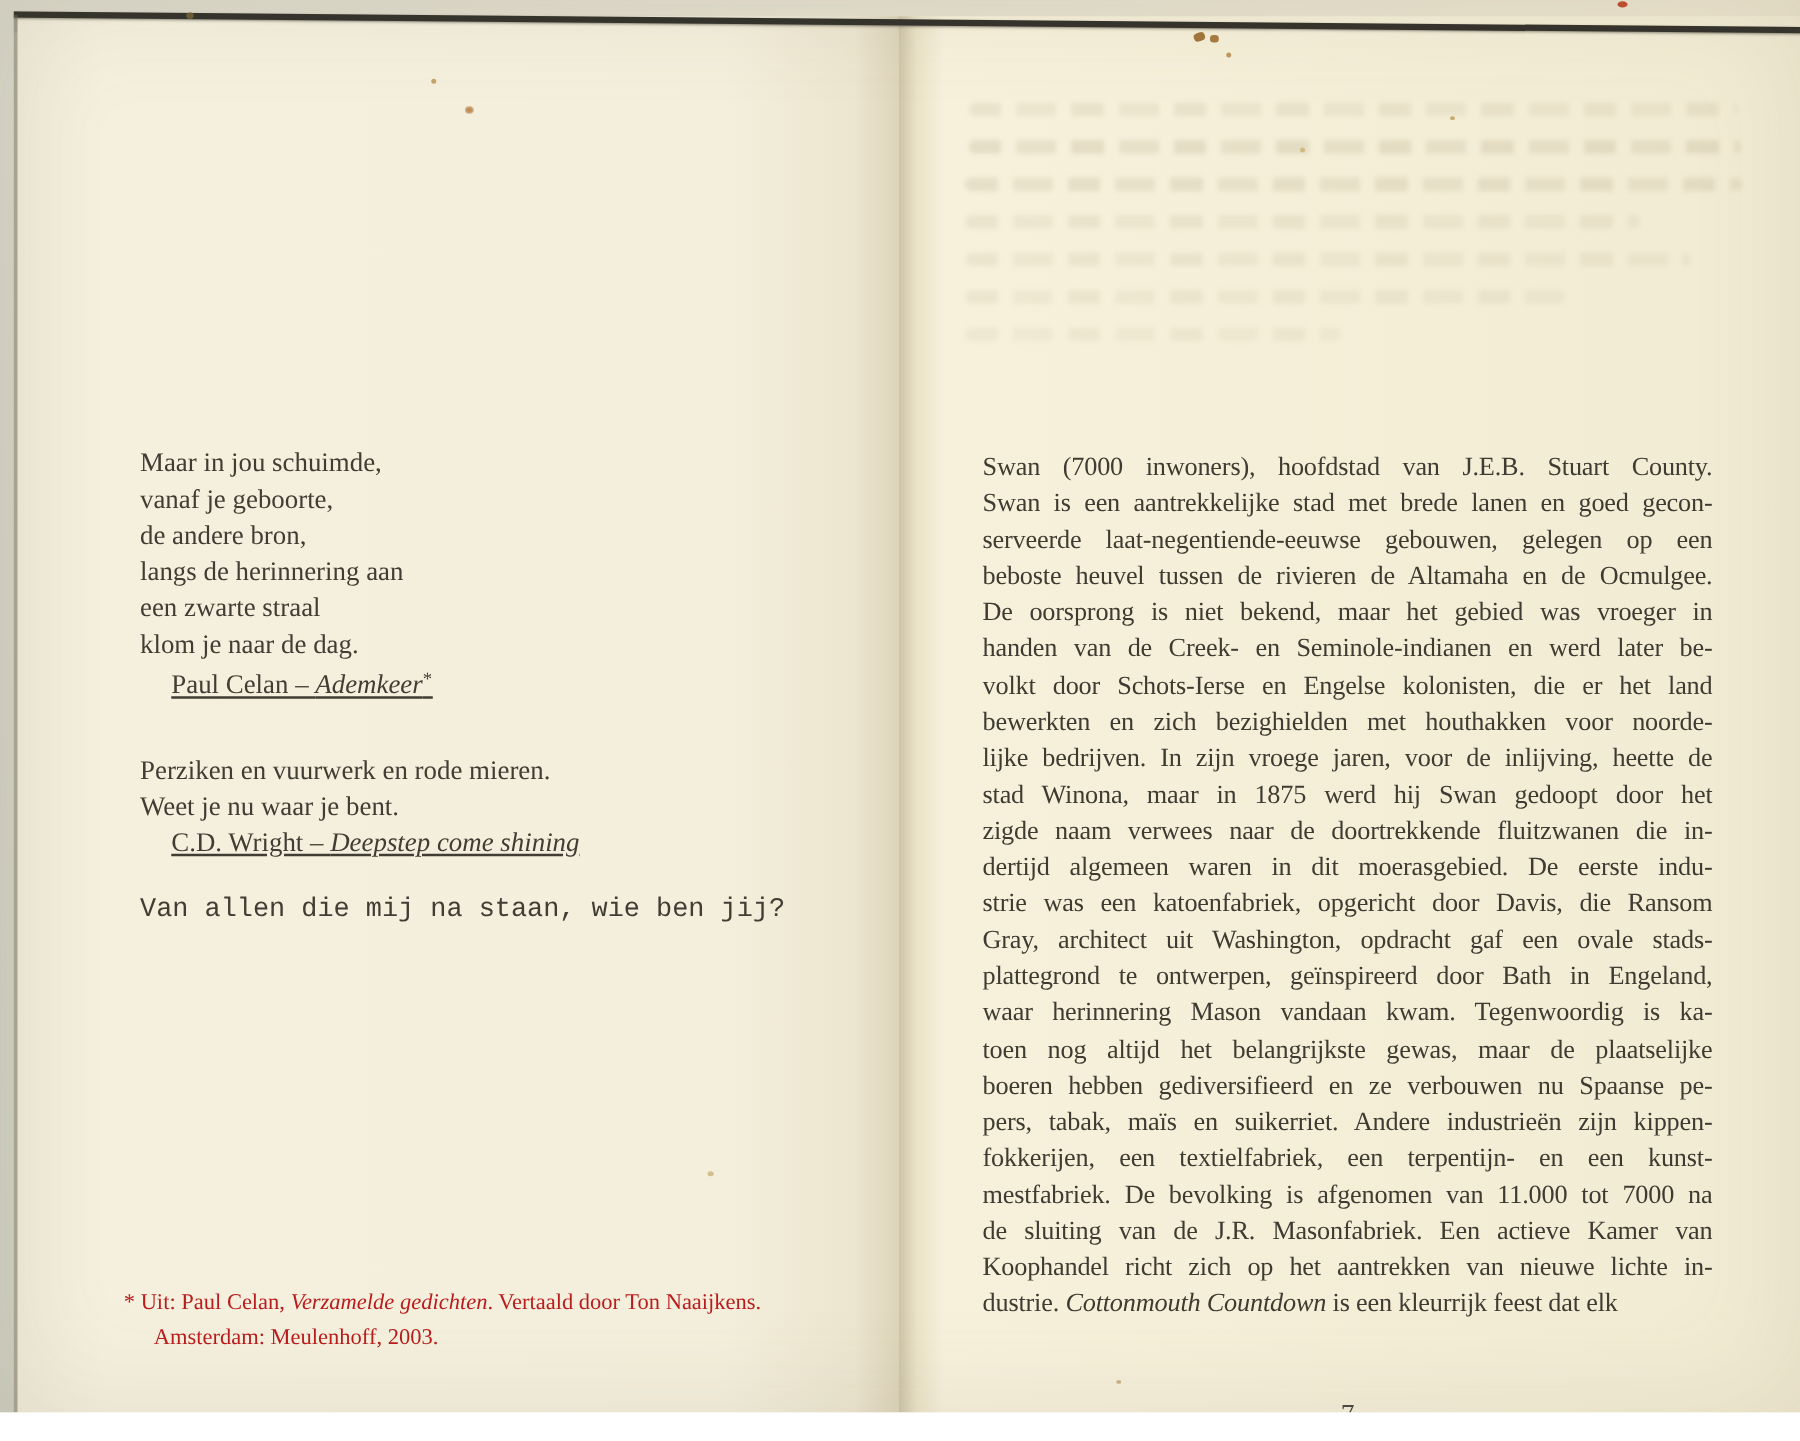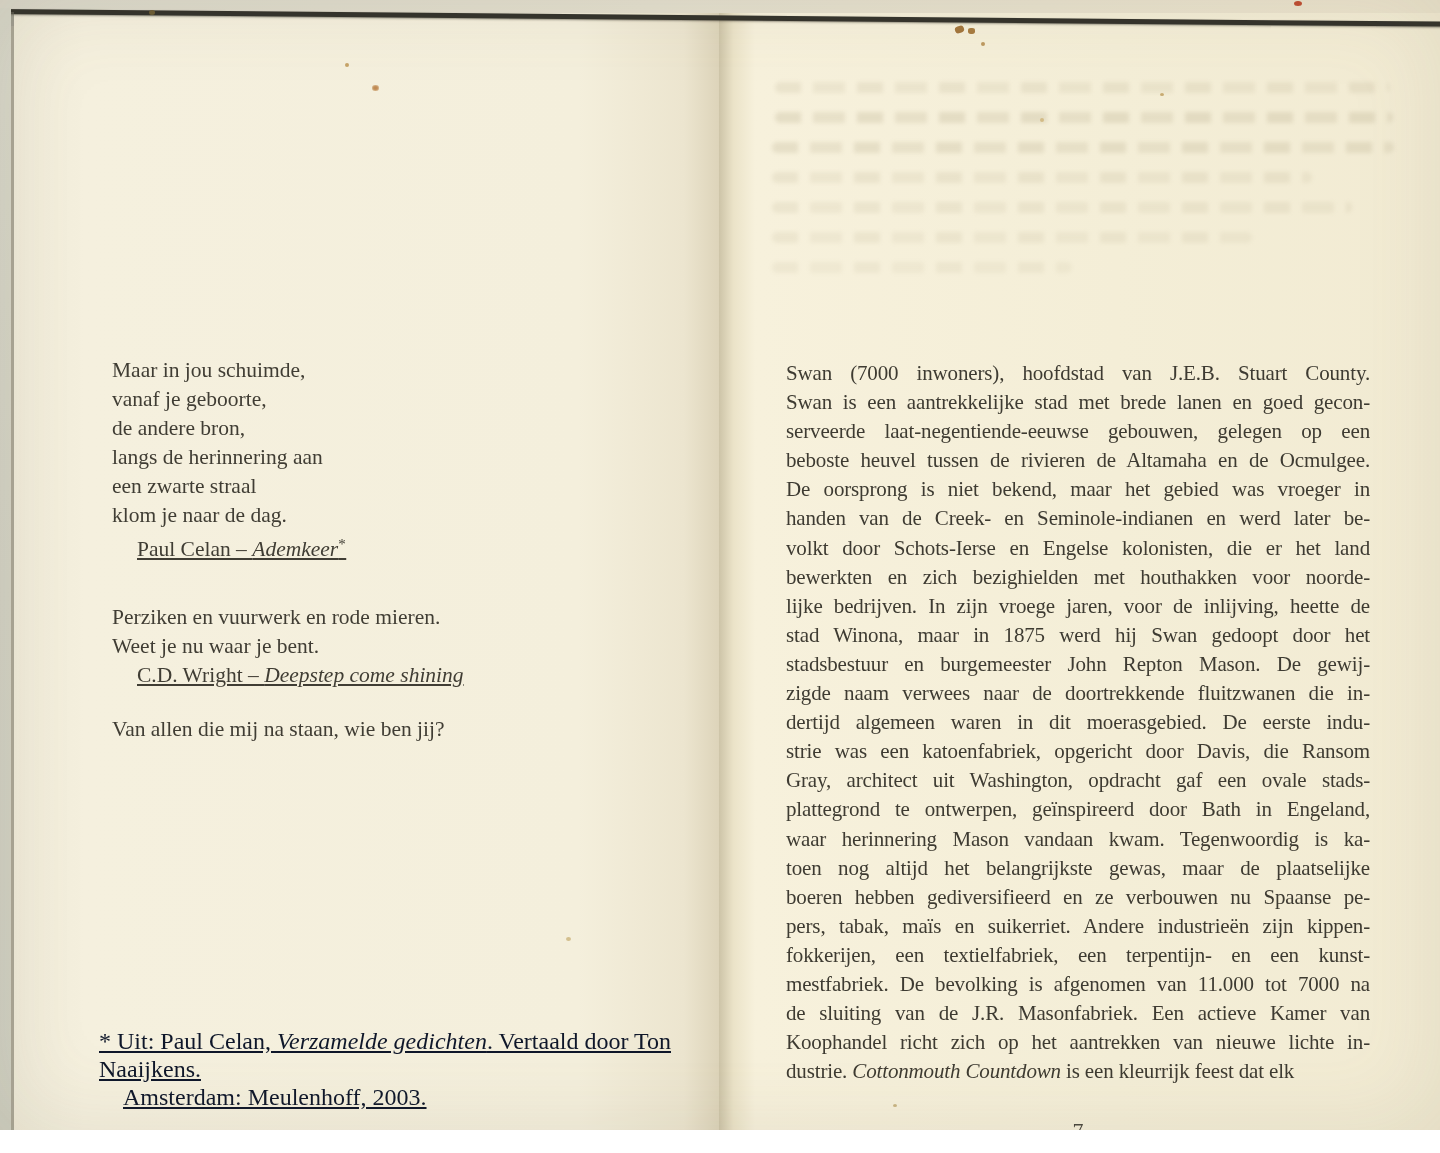--- a/index.html
+++ b/index.html
@@ -126,7 +126,6 @@
         <div class="jline">bewerkten en zich bezighielden met houthakken voor noorde-</div>
         <div class="jline">lijke bedrijven. In zijn vroege jaren, voor de inlijving, heette de</div>
         <div class="jline">stad Winona, maar in 1875 werd hij Swan gedoopt door het</div>
-        <div class="jline">stadsbestuur en burgemeester John Repton Mason. De gewij-</div>
         <div class="jline">zigde naam verwees naar de doortrekkende fluitzwanen die in-</div>
         <div class="jline">dertijd algemeen waren in dit moerasgebied. De eerste indu-</div>
         <div class="jline">strie was een katoenfabriek, opgericht door Davis, die Ransom</div>

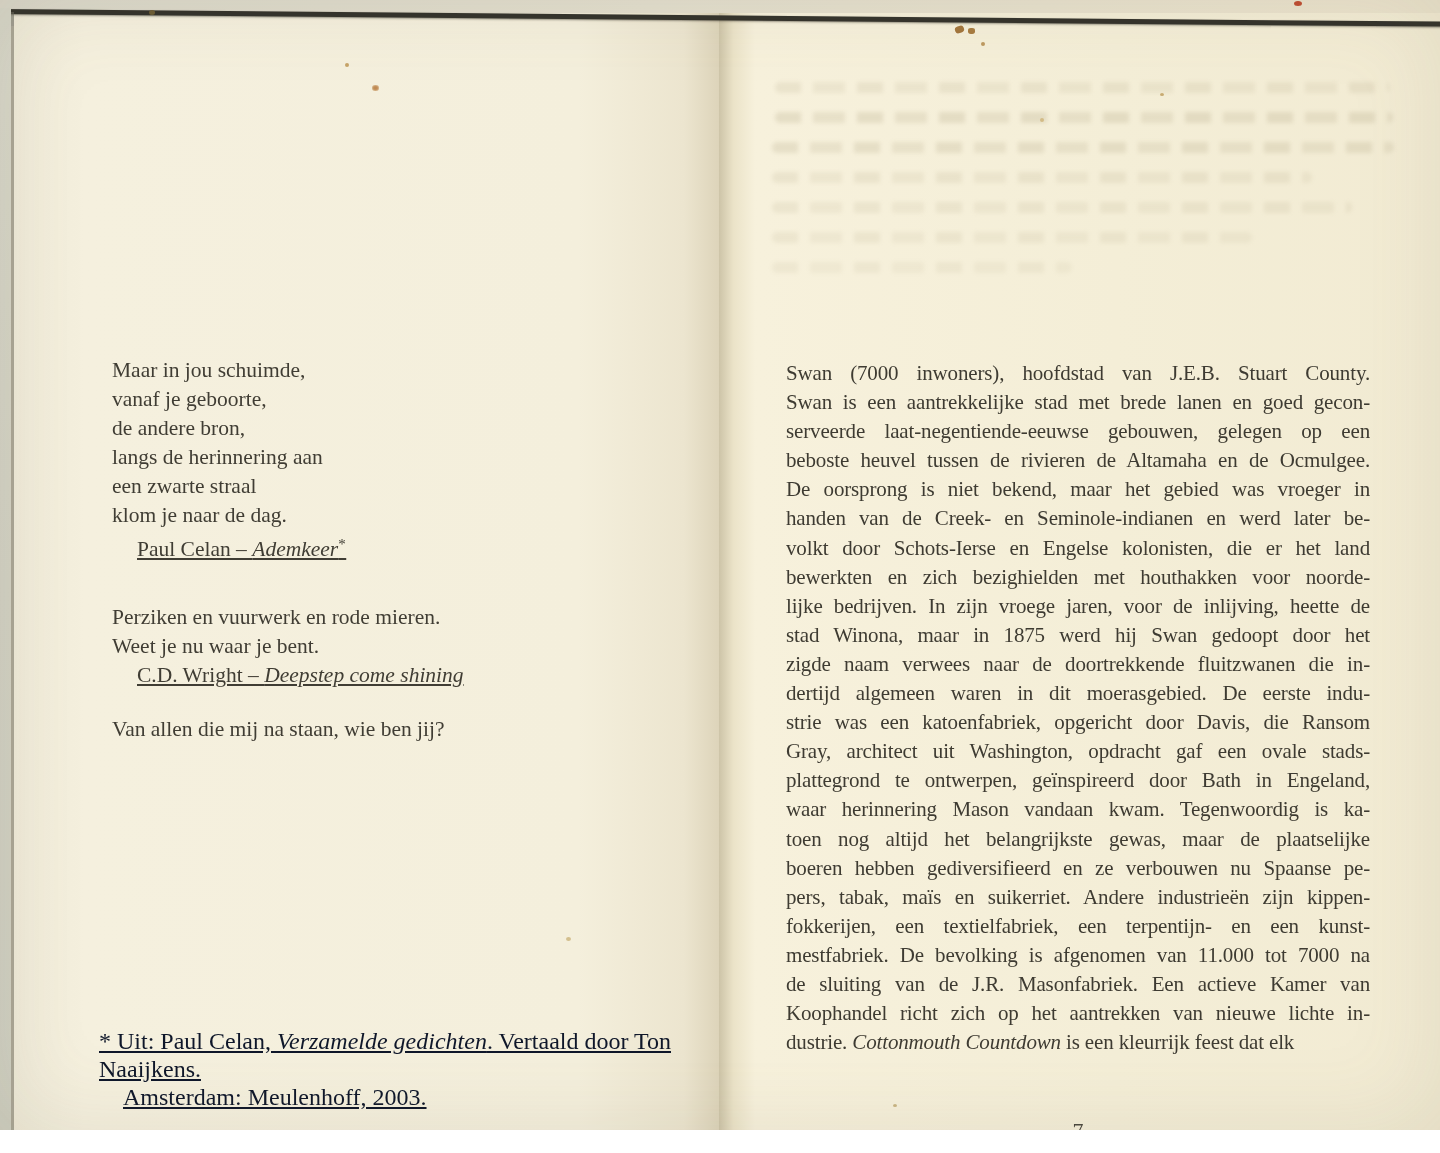--- a/index.html
+++ b/index.html
@@ -31,7 +31,7 @@
   .pline{white-space:pre;}
   .attribution{padding-left:25px;text-decoration:underline;}
   .poem-gap1{margin-top:39px;}
-  .poem-gap2{margin-top:25px;}
+  .poem-gap2{margin-top:25px;font-family:Liberation Mono, monospace;}
   .it{font-style:italic;}
   .sup{font-size:.7em;vertical-align:.45em;letter-spacing:.5px;}
   .footnote{position:absolute;left:99px;top:1027px;width:580px;font-size:24px;line-height:28px;color:#0f172a;text-decoration:underline;}

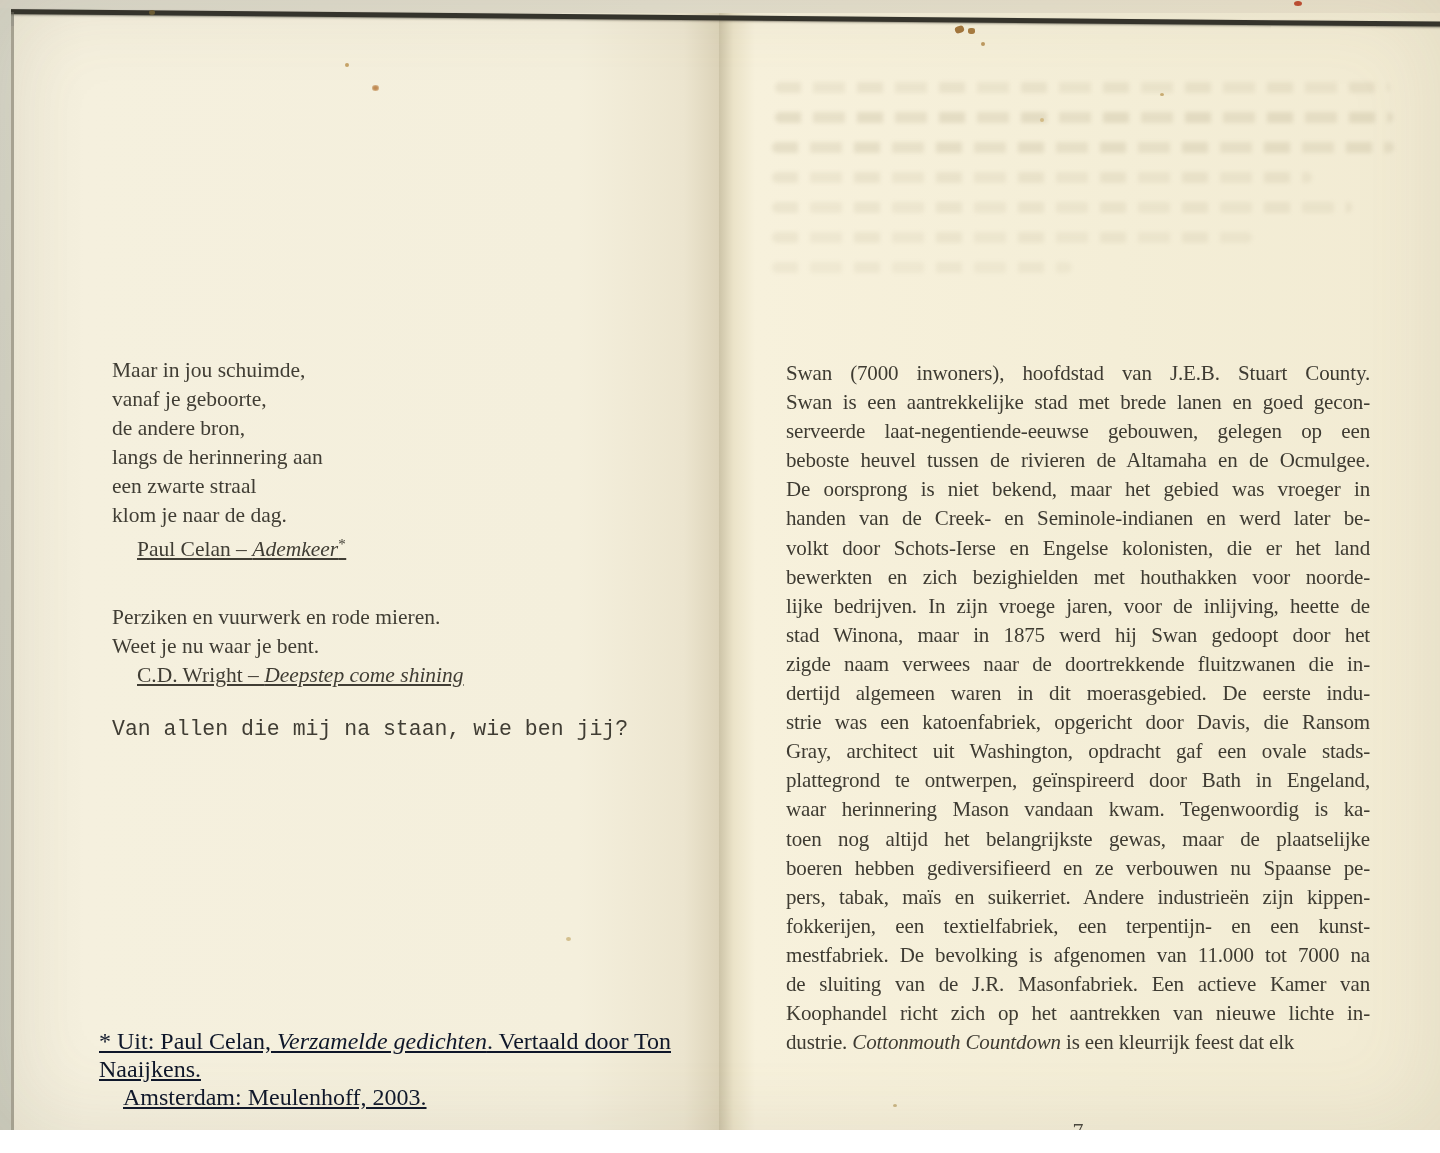--- a/index.html
+++ b/index.html
@@ -34,7 +34,7 @@
   .poem-gap2{margin-top:25px;font-family:Liberation Mono, monospace;}
   .it{font-style:italic;}
   .sup{font-size:.7em;vertical-align:.45em;letter-spacing:.5px;}
-  .footnote{position:absolute;left:99px;top:1027px;width:580px;font-size:24px;line-height:28px;color:#0f172a;text-decoration:underline;}
+  .footnote{position:absolute;left:99px;top:1027px;width:580px;font-size:18px;line-height:28px;color:#b91c1c;}
   .footnote .fn2{margin-left:24px;}
   
   .body-text{position:absolute;left:786px;top:359px;width:584px;

